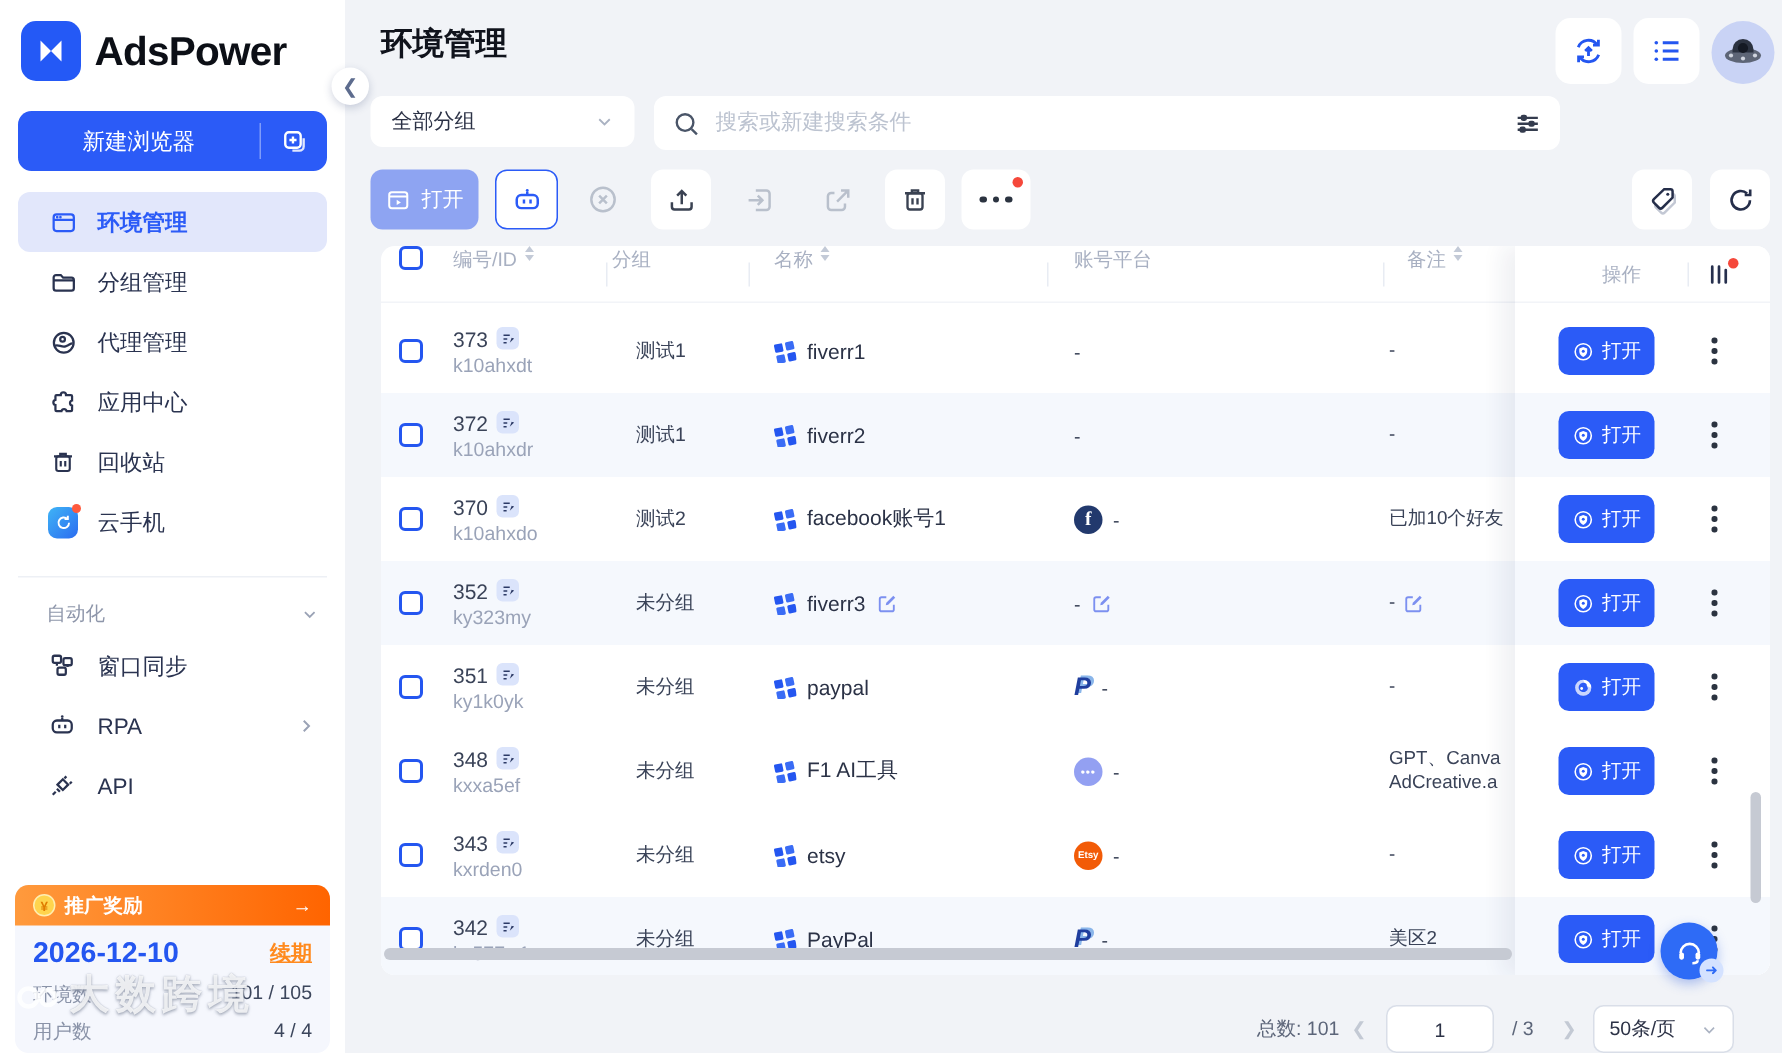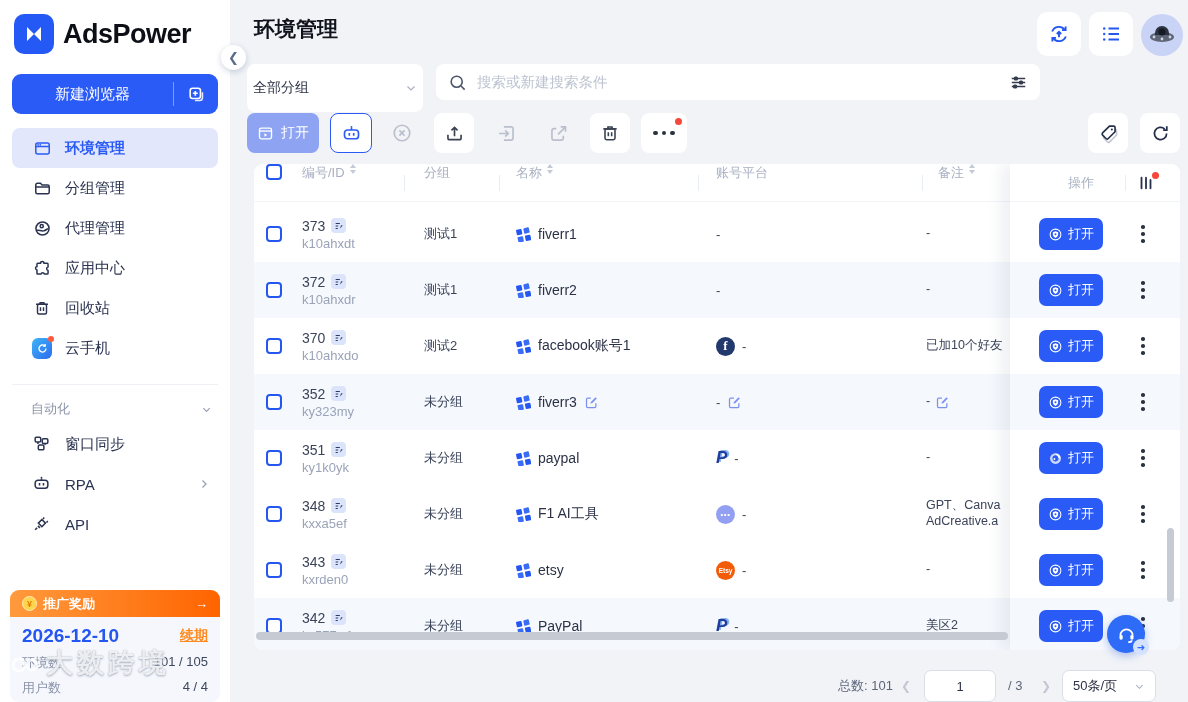--- a/index.html
+++ b/index.html
@@ -52,7 +52,7 @@
   .hbtn.sync{left:807px;color:#2456f0;}
   .hbtn.list{left:859px;color:#2456f0;}
   .avatar{position:absolute;left:911px;top:14px;width:42px;height:42px;border-radius:50%;background:#c9d3f5;display:flex;align-items:center;justify-content:center;overflow:hidden;cursor:pointer;}
-  .group-select{position:absolute;left:17px;top:64px;width:176px;height:48px;background:#fff;border-radius:8px;display:flex;align-items:center;padding:0 6px;font-size:14px;color:#2c3246;cursor:pointer;}
+  .group-select{position:absolute;left:17px;top:64px;width:176px;height:34px;background:#fff;border-radius:8px;display:flex;align-items:center;padding:0 14px;font-size:14px;color:#2c3246;cursor:pointer;}
   .group-select .gs-arrow{margin-left:auto;color:#aab2c2;}
   .searchbar{position:absolute;left:206px;top:64px;width:604px;height:36px;background:#fff;border-radius:8px;display:flex;align-items:center;padding:0 12px;gap:10px;}
   .searchbar input{flex:1;border:none;outline:none;font-size:14.5px;color:#333;background:transparent;}

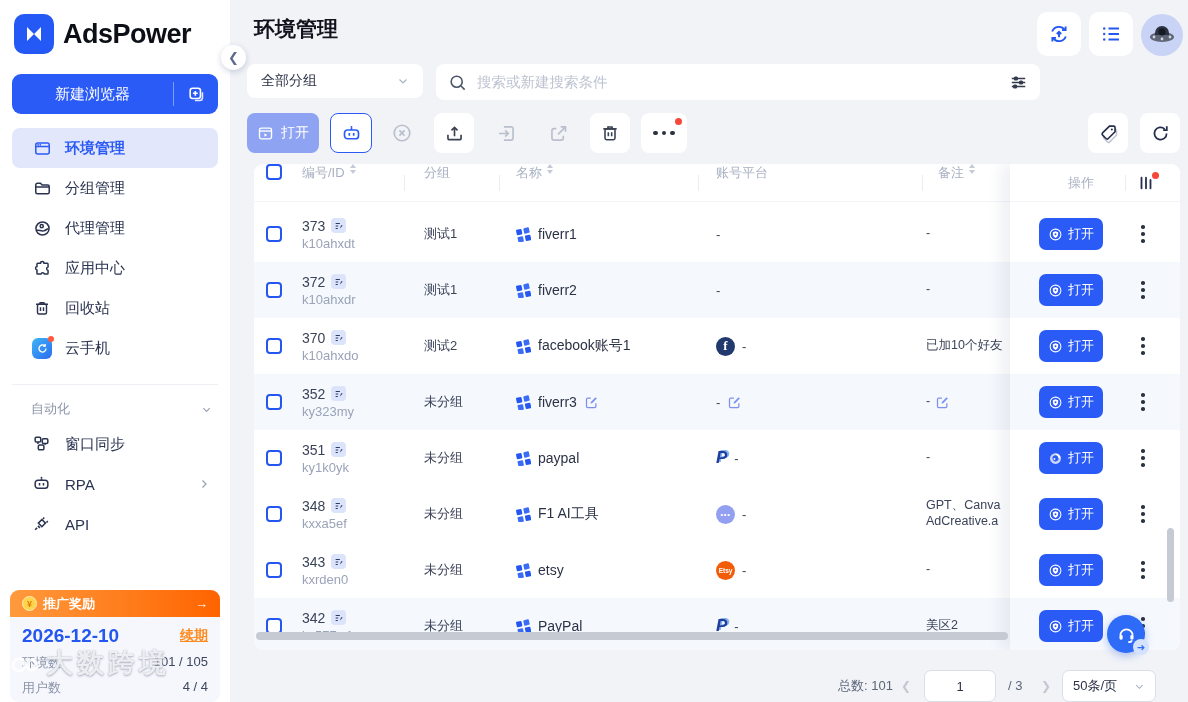--- a/index.html
+++ b/index.html
@@ -425,7 +425,7 @@
               <i class="dn"></i>
             </span>
         </div>
-        <div class="hcell" style="left:170px">
+        <div class="hcell" style="left:154px">
             <span>分组</span>
           </div>
         <div class="hcell" style="left:262px">

